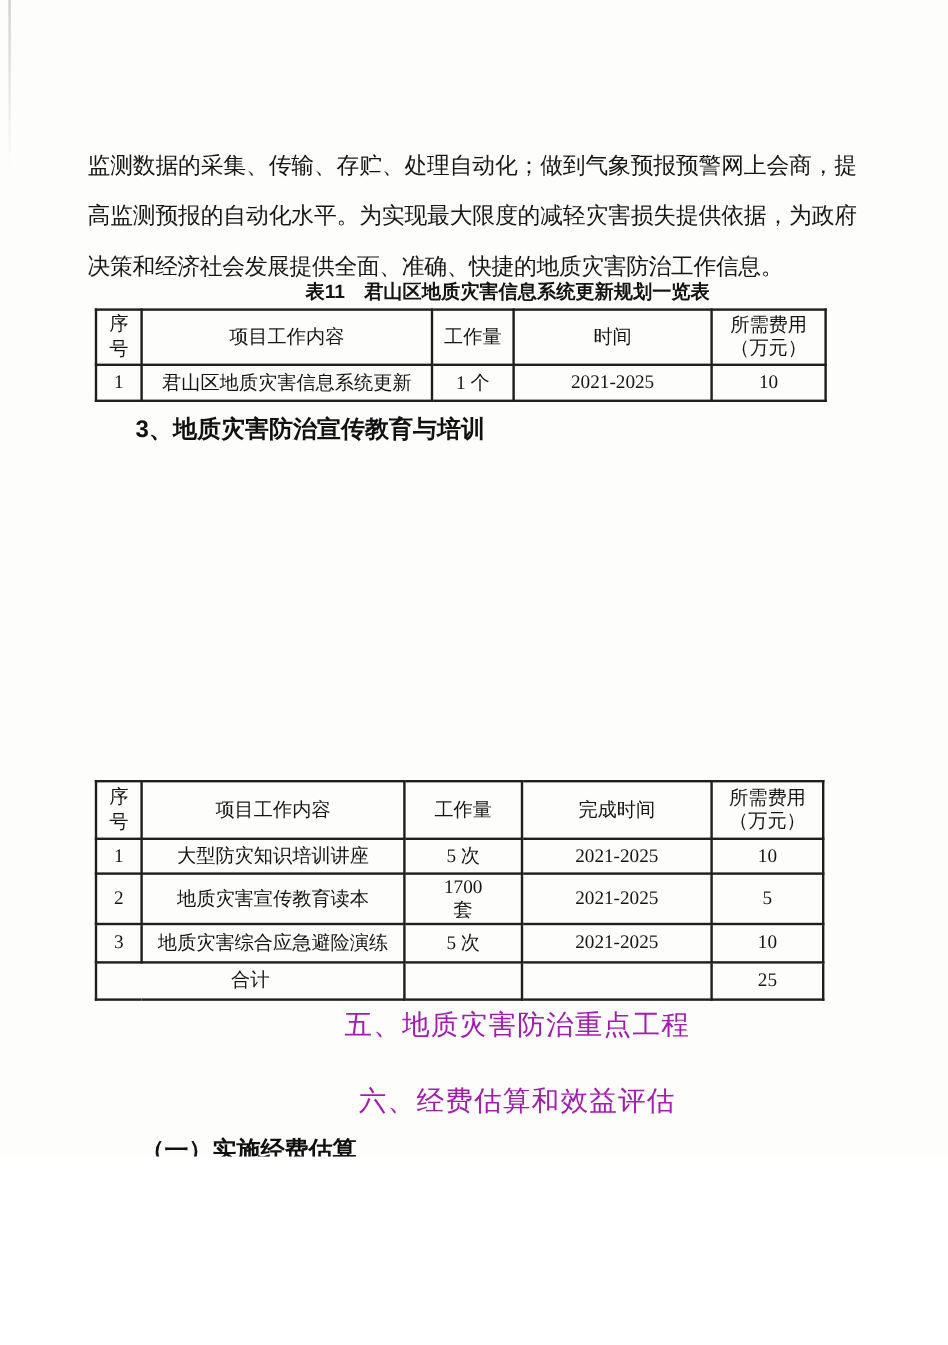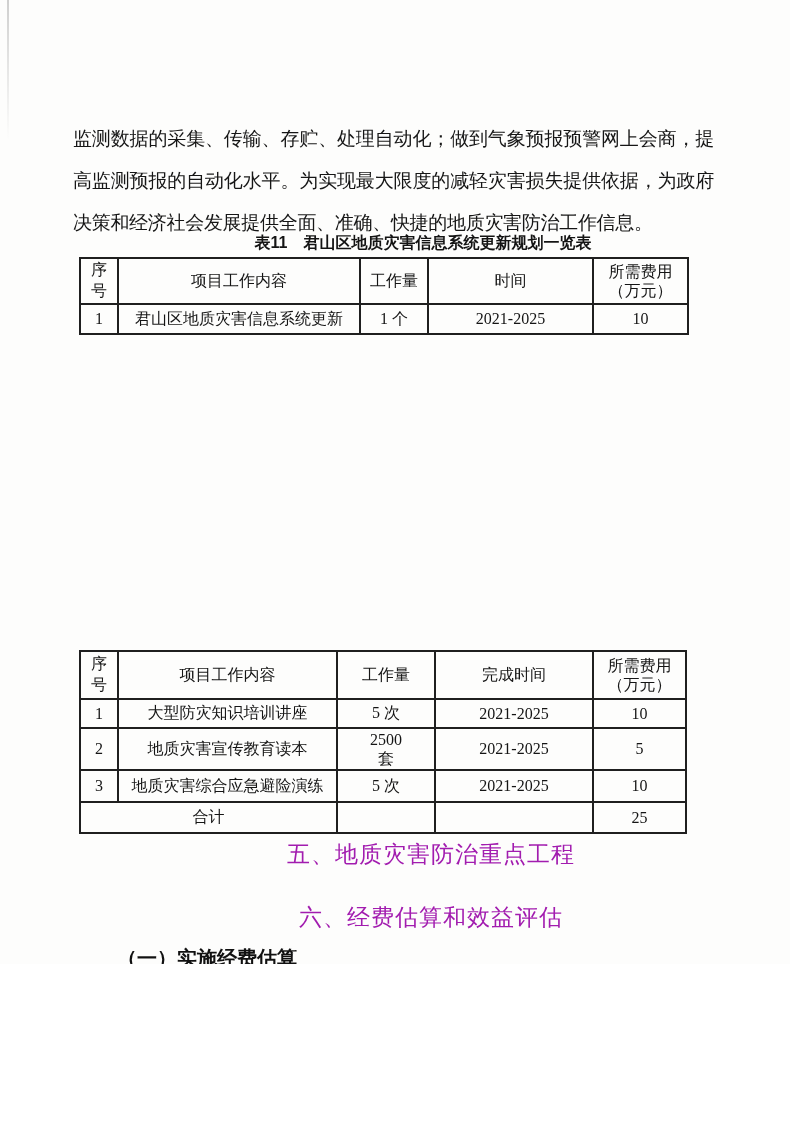--- a/index.html
+++ b/index.html
@@ -170,6 +170,7 @@
     </tbody>
   </table>
 
+  <div class="sec-heading h3">3、地质灾害防治宣传教育与培训</div>
 
 
 

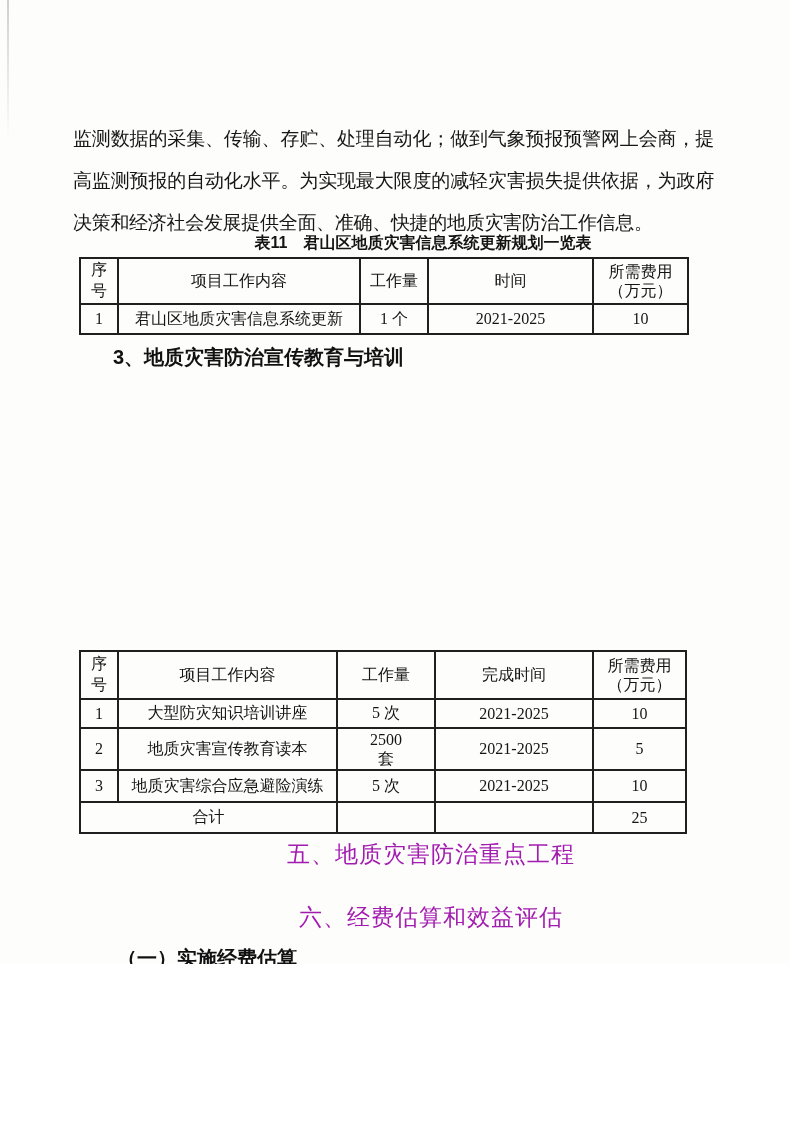--- a/index.html
+++ b/index.html
@@ -203,7 +203,7 @@
       <tr class="r2">
         <td>2</td>
         <td class="cell-left">地质灾害宣传教育读本</td>
-        <td class="pre">2500
+        <td class="pre">1700
 套</td>
         <td>2021-2025</td>
         <td>5</td>

